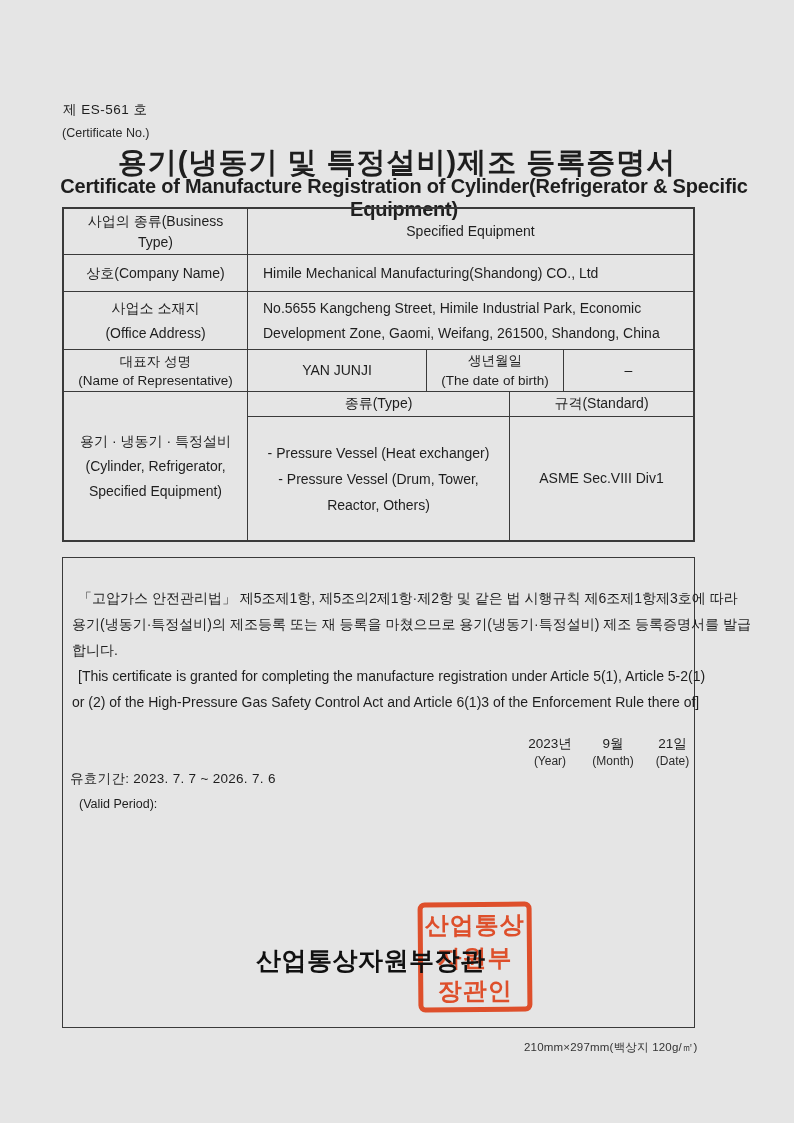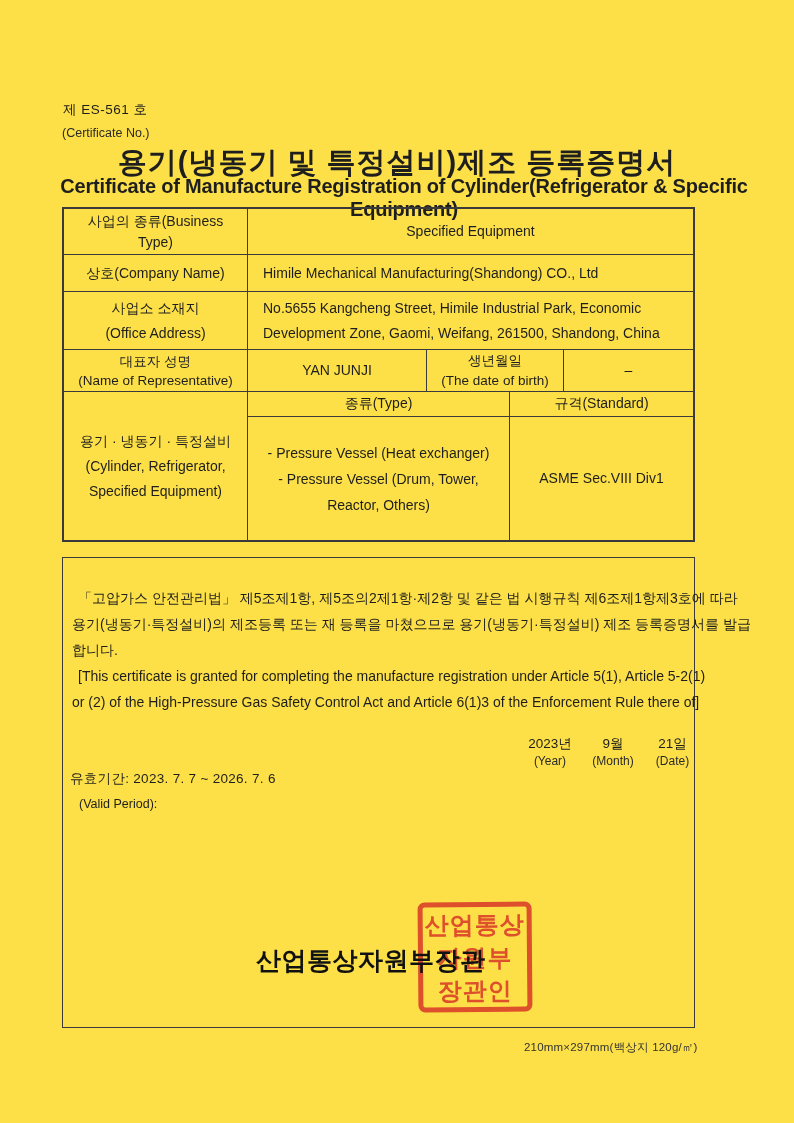--- a/index.html
+++ b/index.html
@@ -4,7 +4,7 @@
 <style>
   html,body { margin:0; padding:0; background:#ffffff; }
   .page {
-    position:relative; width:794px; height:1123px; background:#fde047;
+    position:relative; width:794px; height:1123px; background:#e5e5e5;
     font-family:"Liberation Sans","DejaVu Sans",sans-serif;
     color:#1e1e1e; overflow:hidden;text-decoration:underline;
   }

